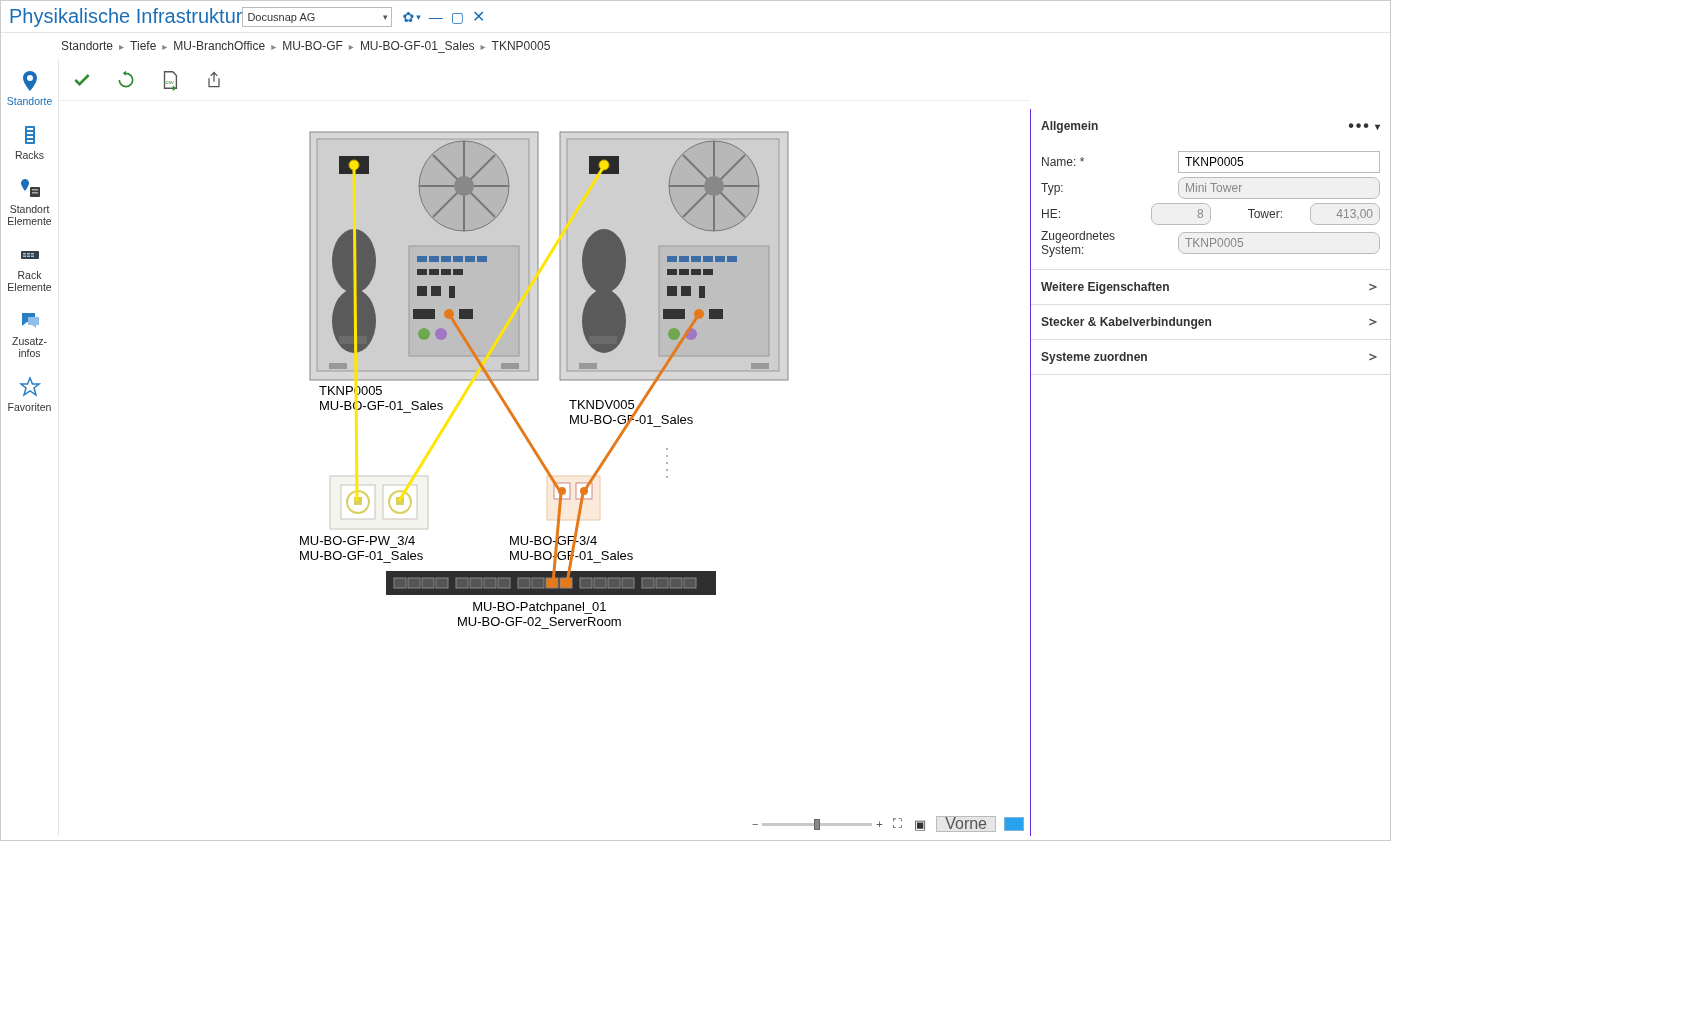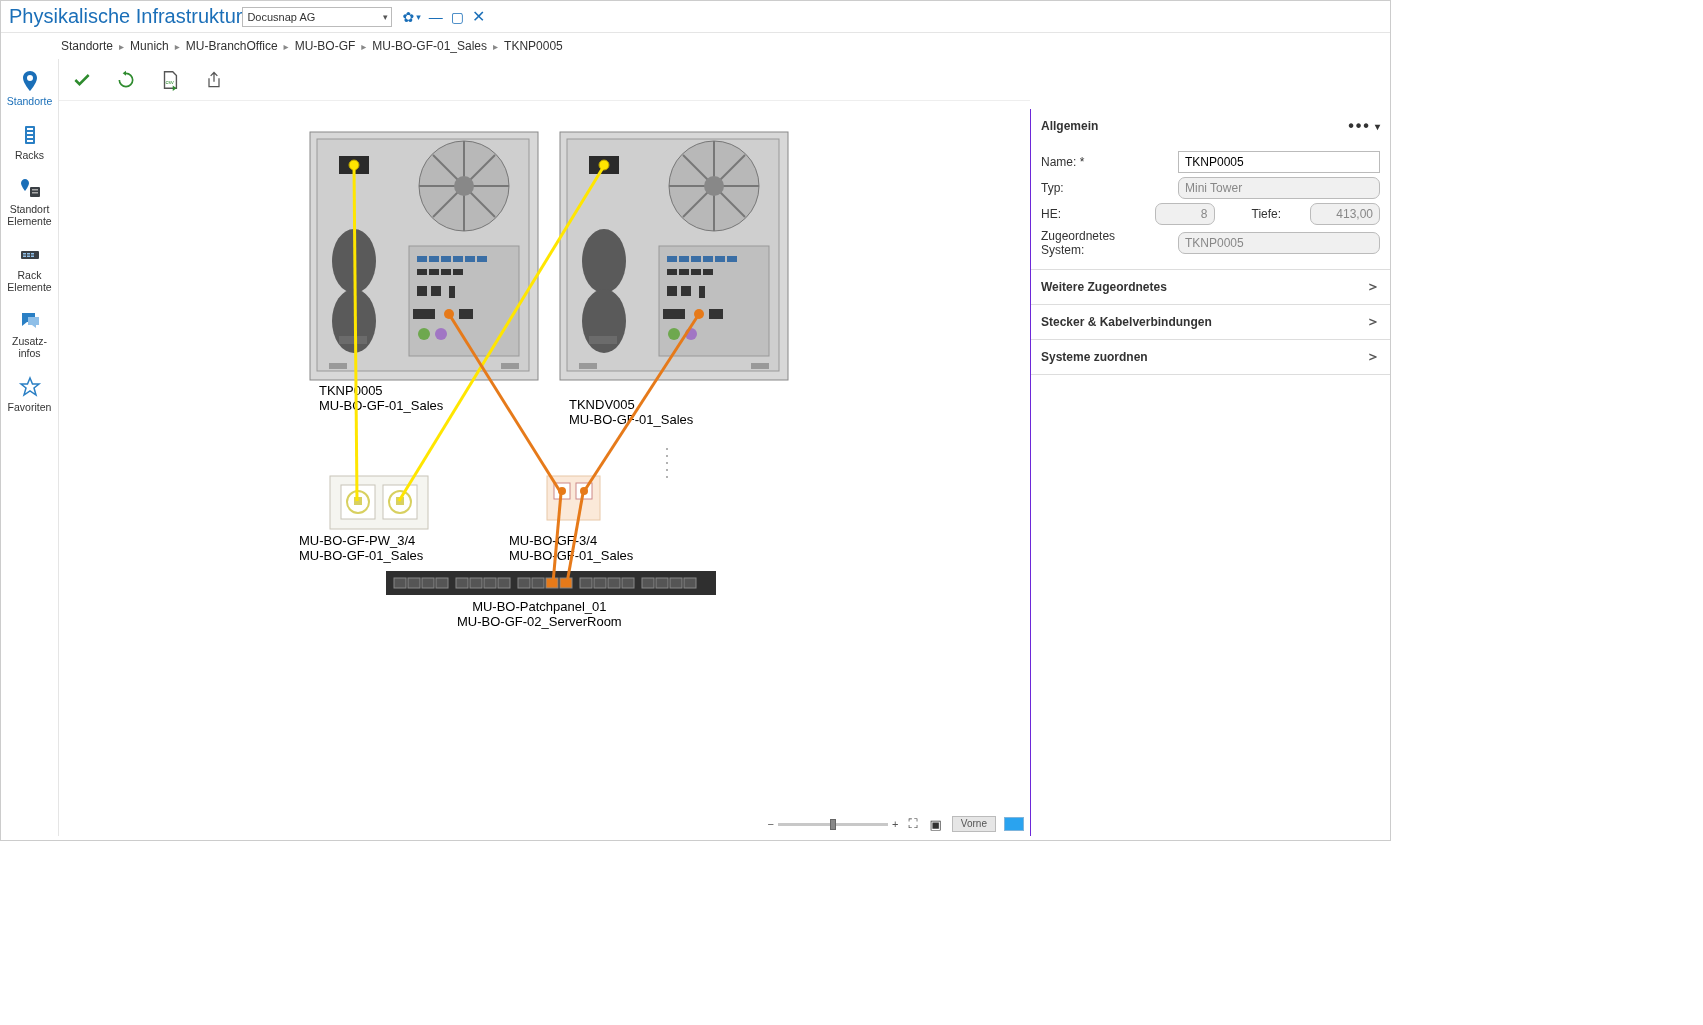--- a/index.html
+++ b/index.html
@@ -95,7 +95,7 @@
   <div class="breadcrumb">
     <a>Standorte</a>
       <span class="sep">▸</span>
-    <a>Munich</a>
+    <a>Tiefe</a>
       <span class="sep">▸</span>
     <a>MU-BranchOffice</a>
       <span class="sep">▸</span>

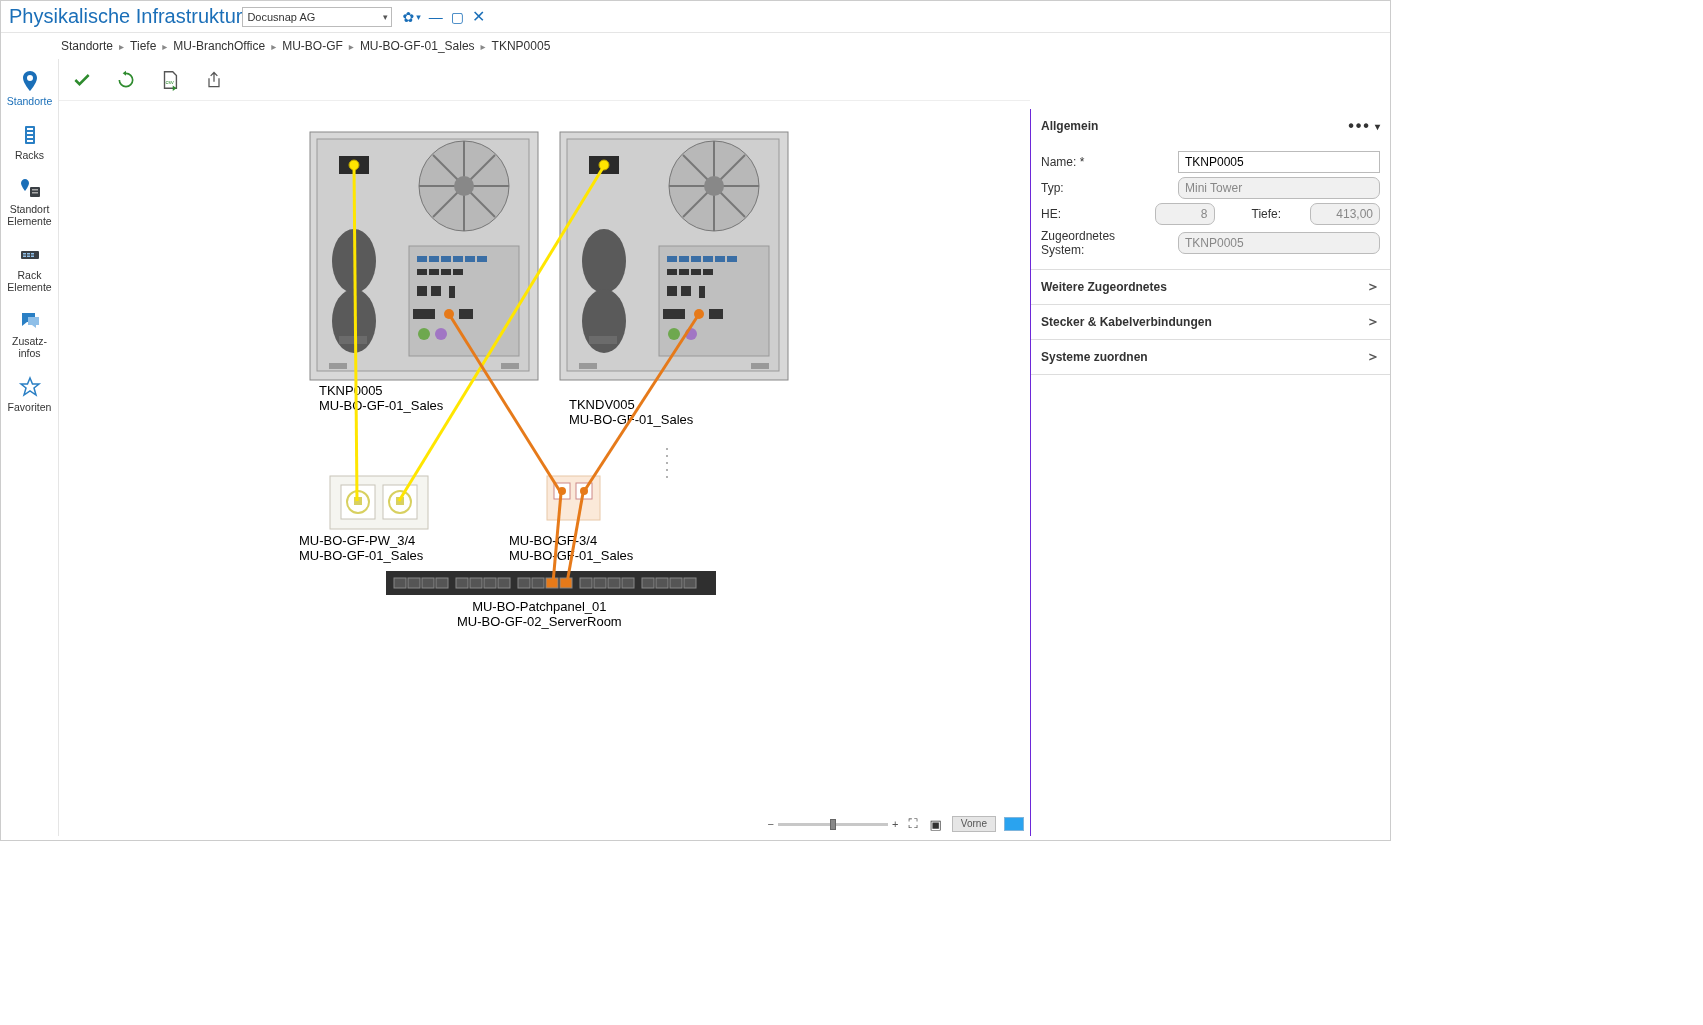--- a/index.html
+++ b/index.html
@@ -419,7 +419,7 @@
           <div class="frow">
             <div class="flabel">HE:</div>
             <input class="small" readonly="" value="8" style="">
-            <div style="width:50px; padding-left:10px;">Tiefe:</div>
+            <div style="width:50px; padding-left:10px;">Tower:</div>
             <input class="small" readonly="" style="width: 70px;" value="413,00">
           </div>
           <div class="frow">

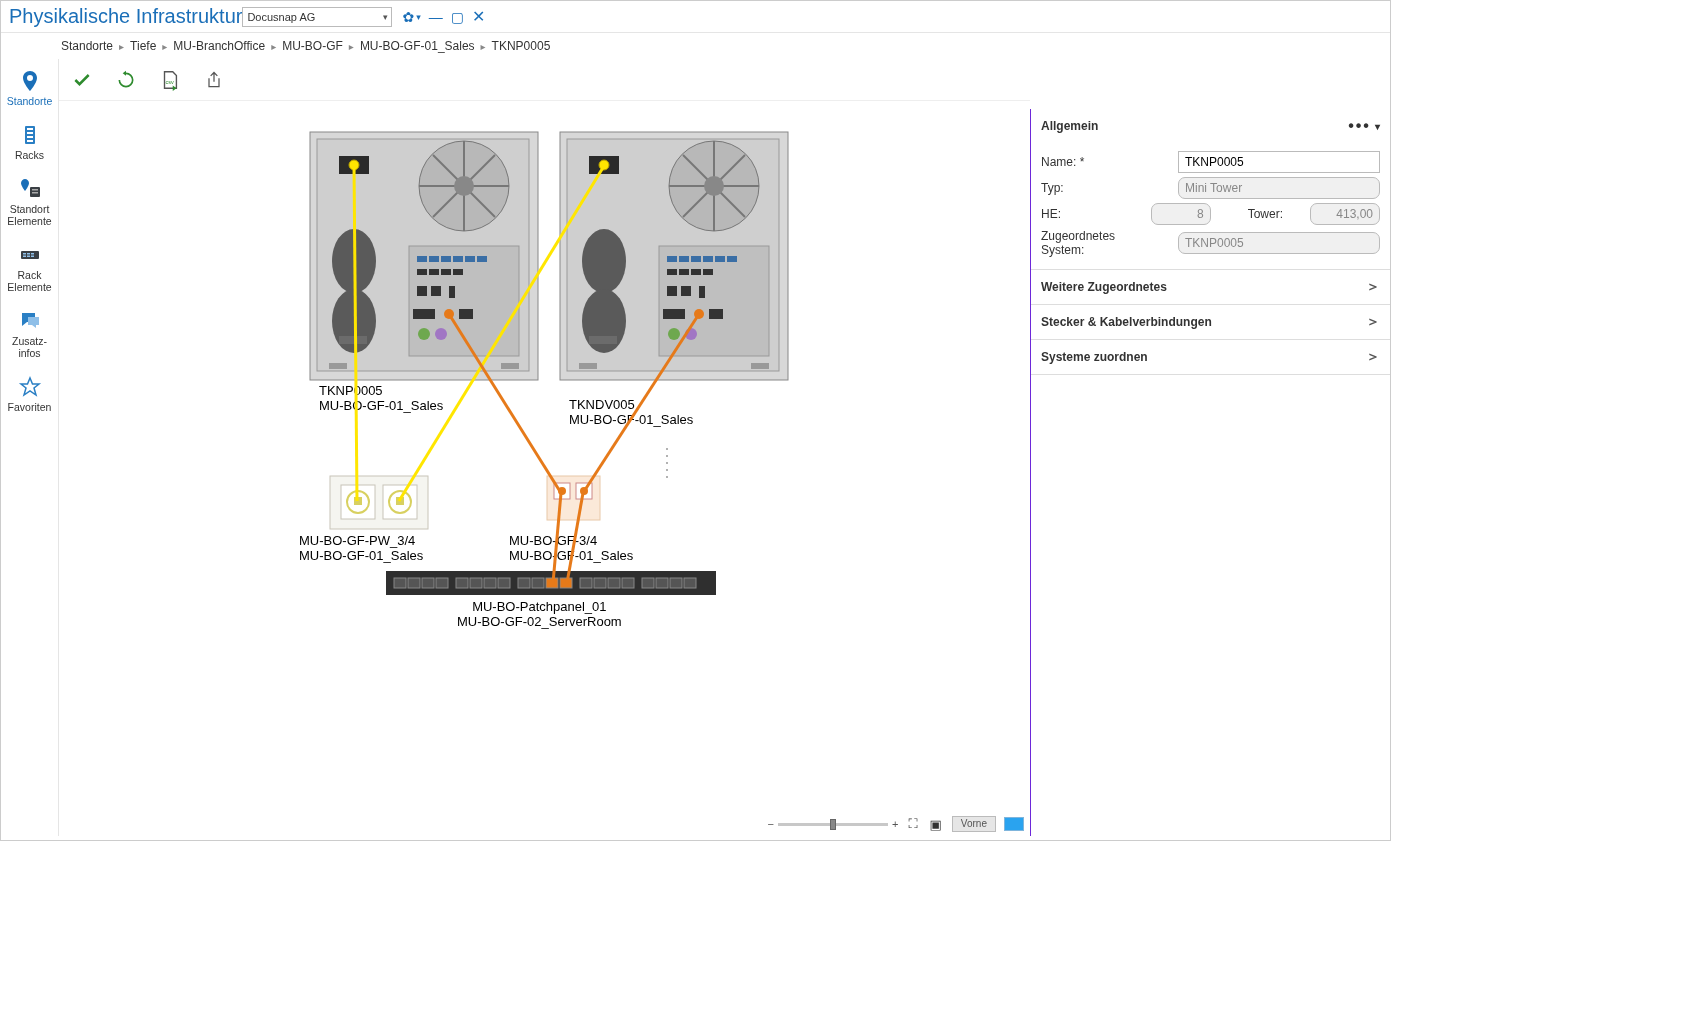--- a/index.html
+++ b/index.html
@@ -431,7 +431,7 @@
 
       <div class="section">
         <div class="sechdr">
-          <span>Weitere Zugeordnetes</span>
+          <span>Weitere Eigenschaften</span>
           <span class="chev">＞</span>
         </div>
       </div>

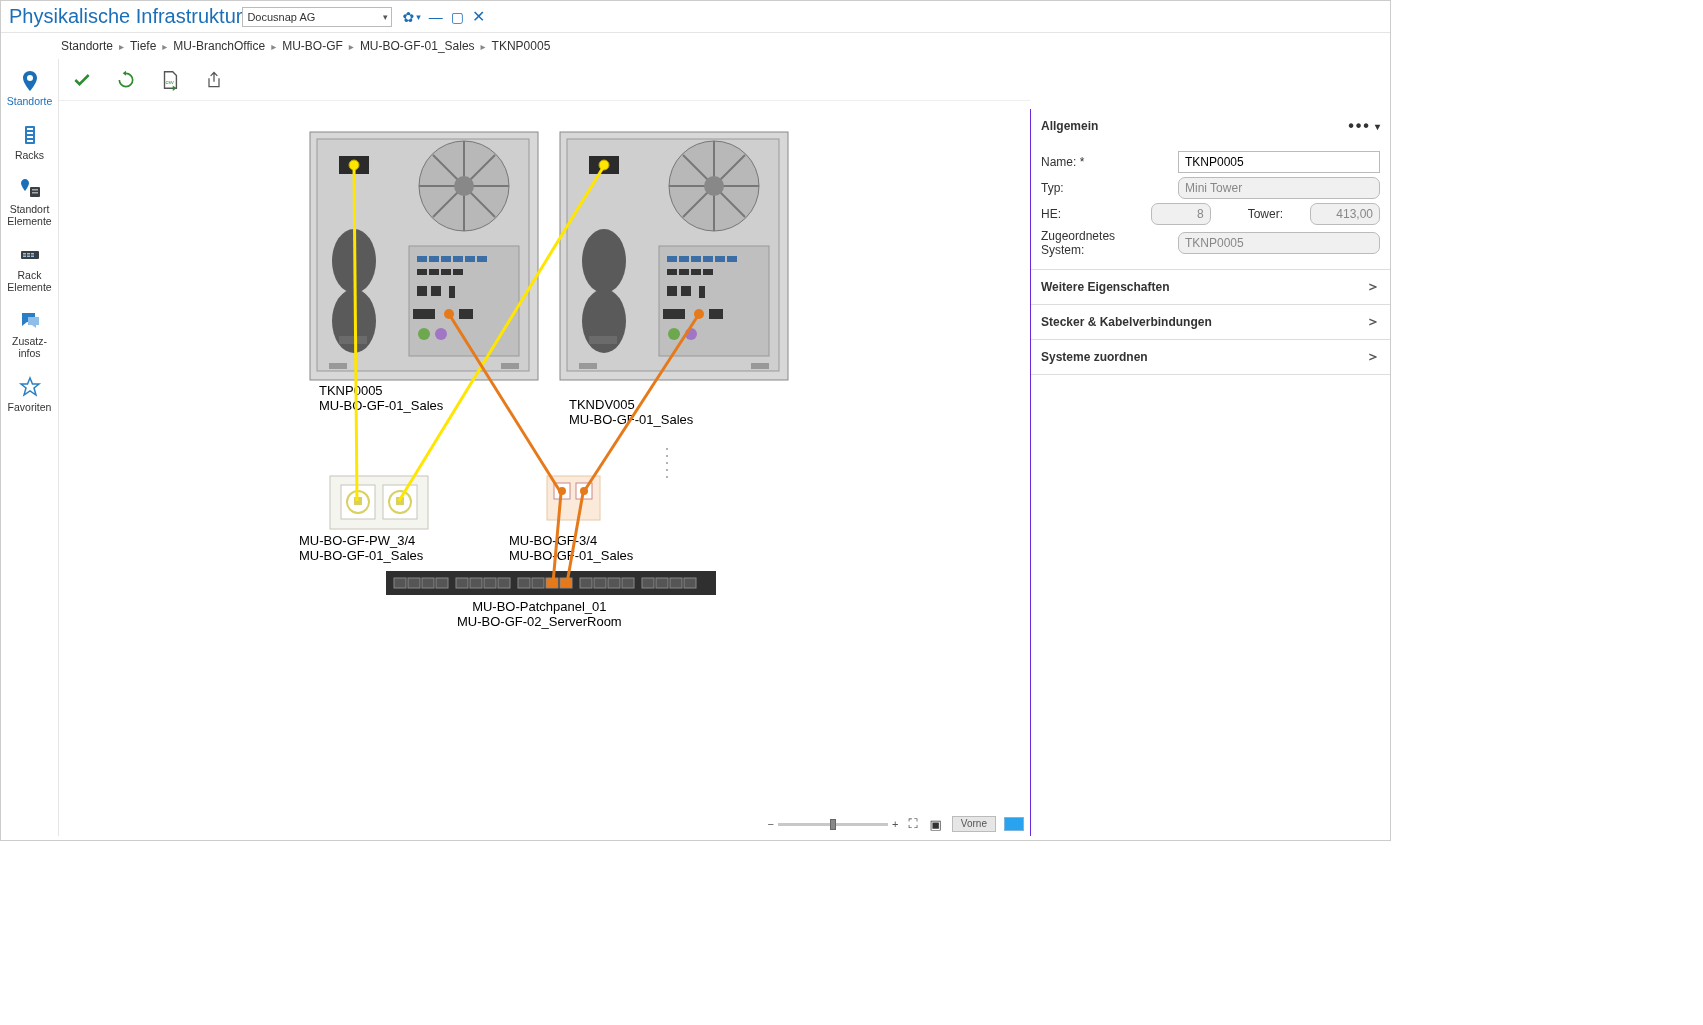--- a/index.html
+++ b/index.html
@@ -42,7 +42,7 @@
   .bottombar .zoom { display:flex; align-items:center; gap:4px; }
   .bottombar .zoomtrack { width:110px; height:3px; background:#c8c8c8; position:relative; }
   .bottombar .zoomthumb { position:absolute; top:-4px; left:52px; width:6px; height:11px; background:#888; border:1px solid #666; }
-  .bottombar .btn { padding:0 8px; height:16px; line-height:14px; border:1px solid #bbb; background:#e6e6e6; font-size:10px; cursor:pointer; }
+  .bottombar .btn { padding:0 8px; height:16px; line-height:14px; border:1px solid #bbb; background:#e6e6e6; font-size:16px; cursor:pointer; }
   .bottombar .color { width:20px; height:14px; background:#2aa3ef; border:1px solid #7fb5dc; }
   .bottombar .ico { cursor:pointer; padding:0 2px; color:#333; font-size:13px; }
 

